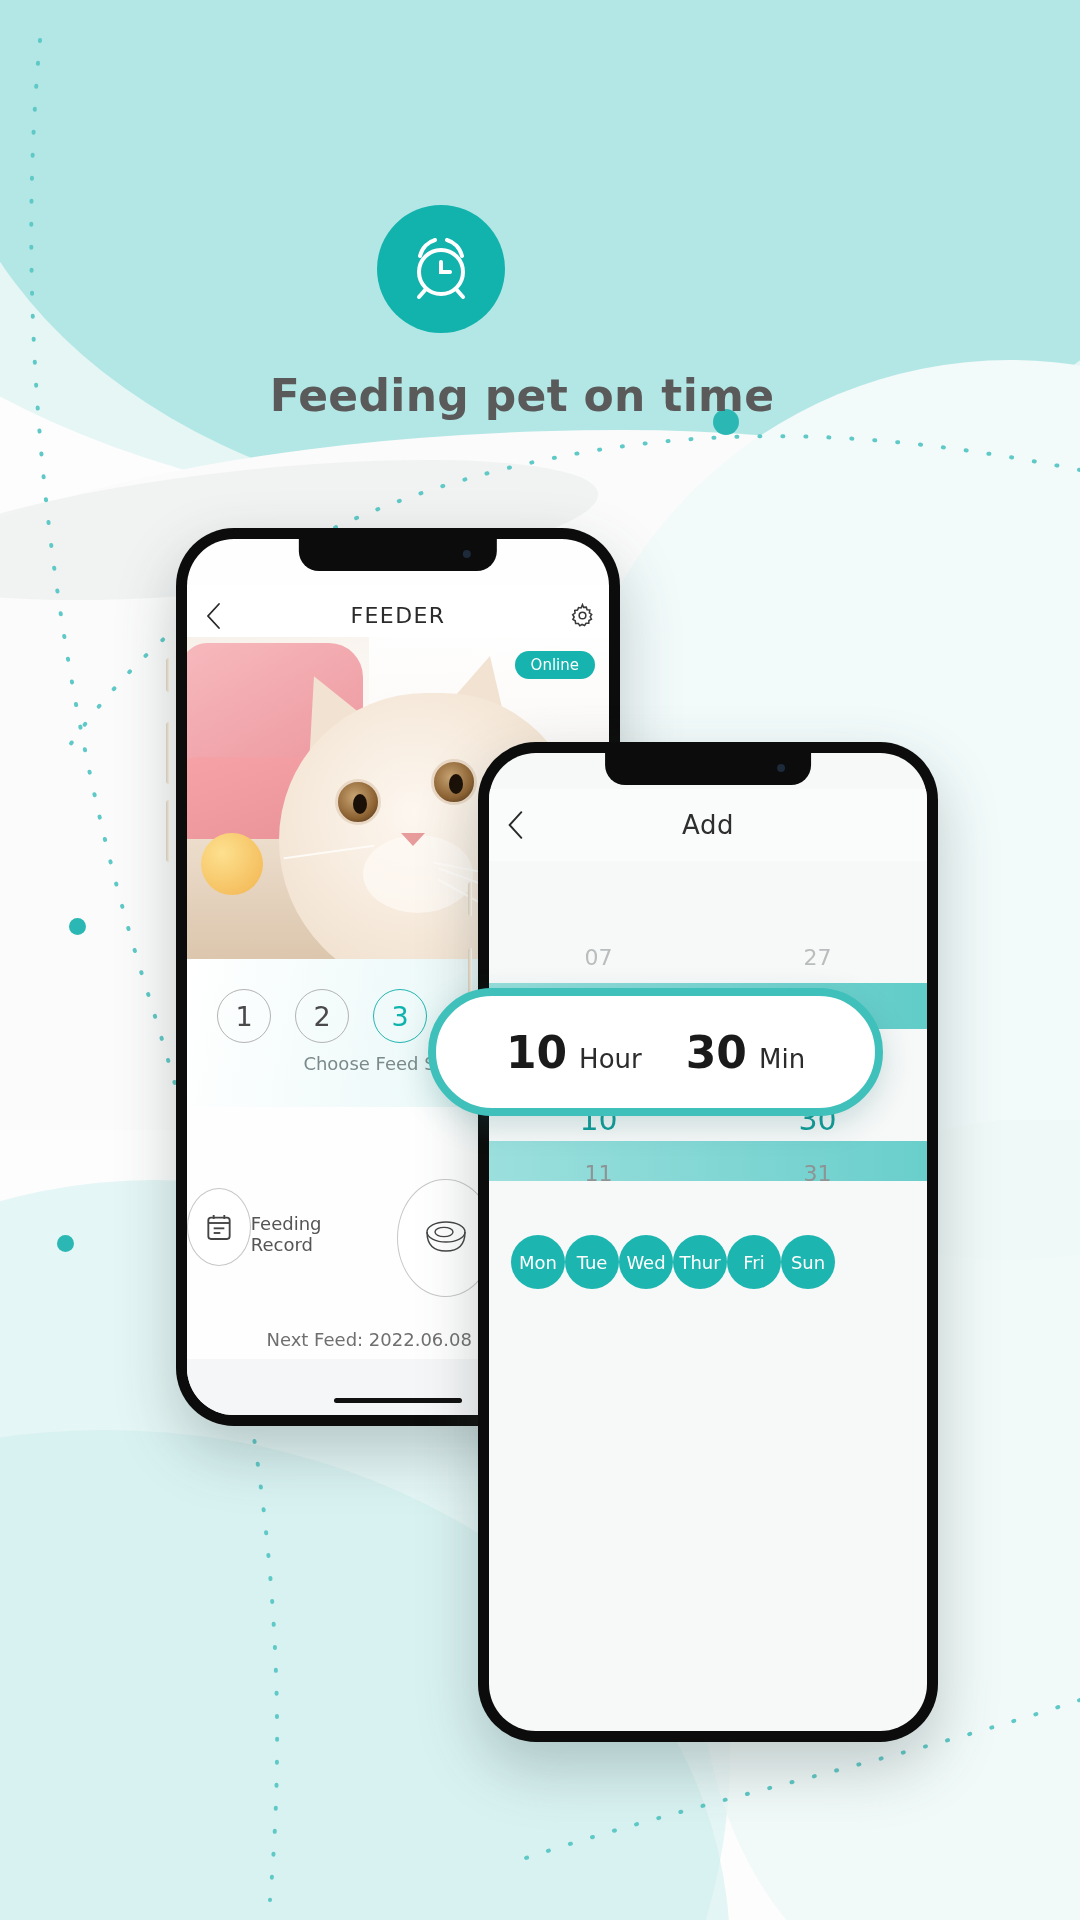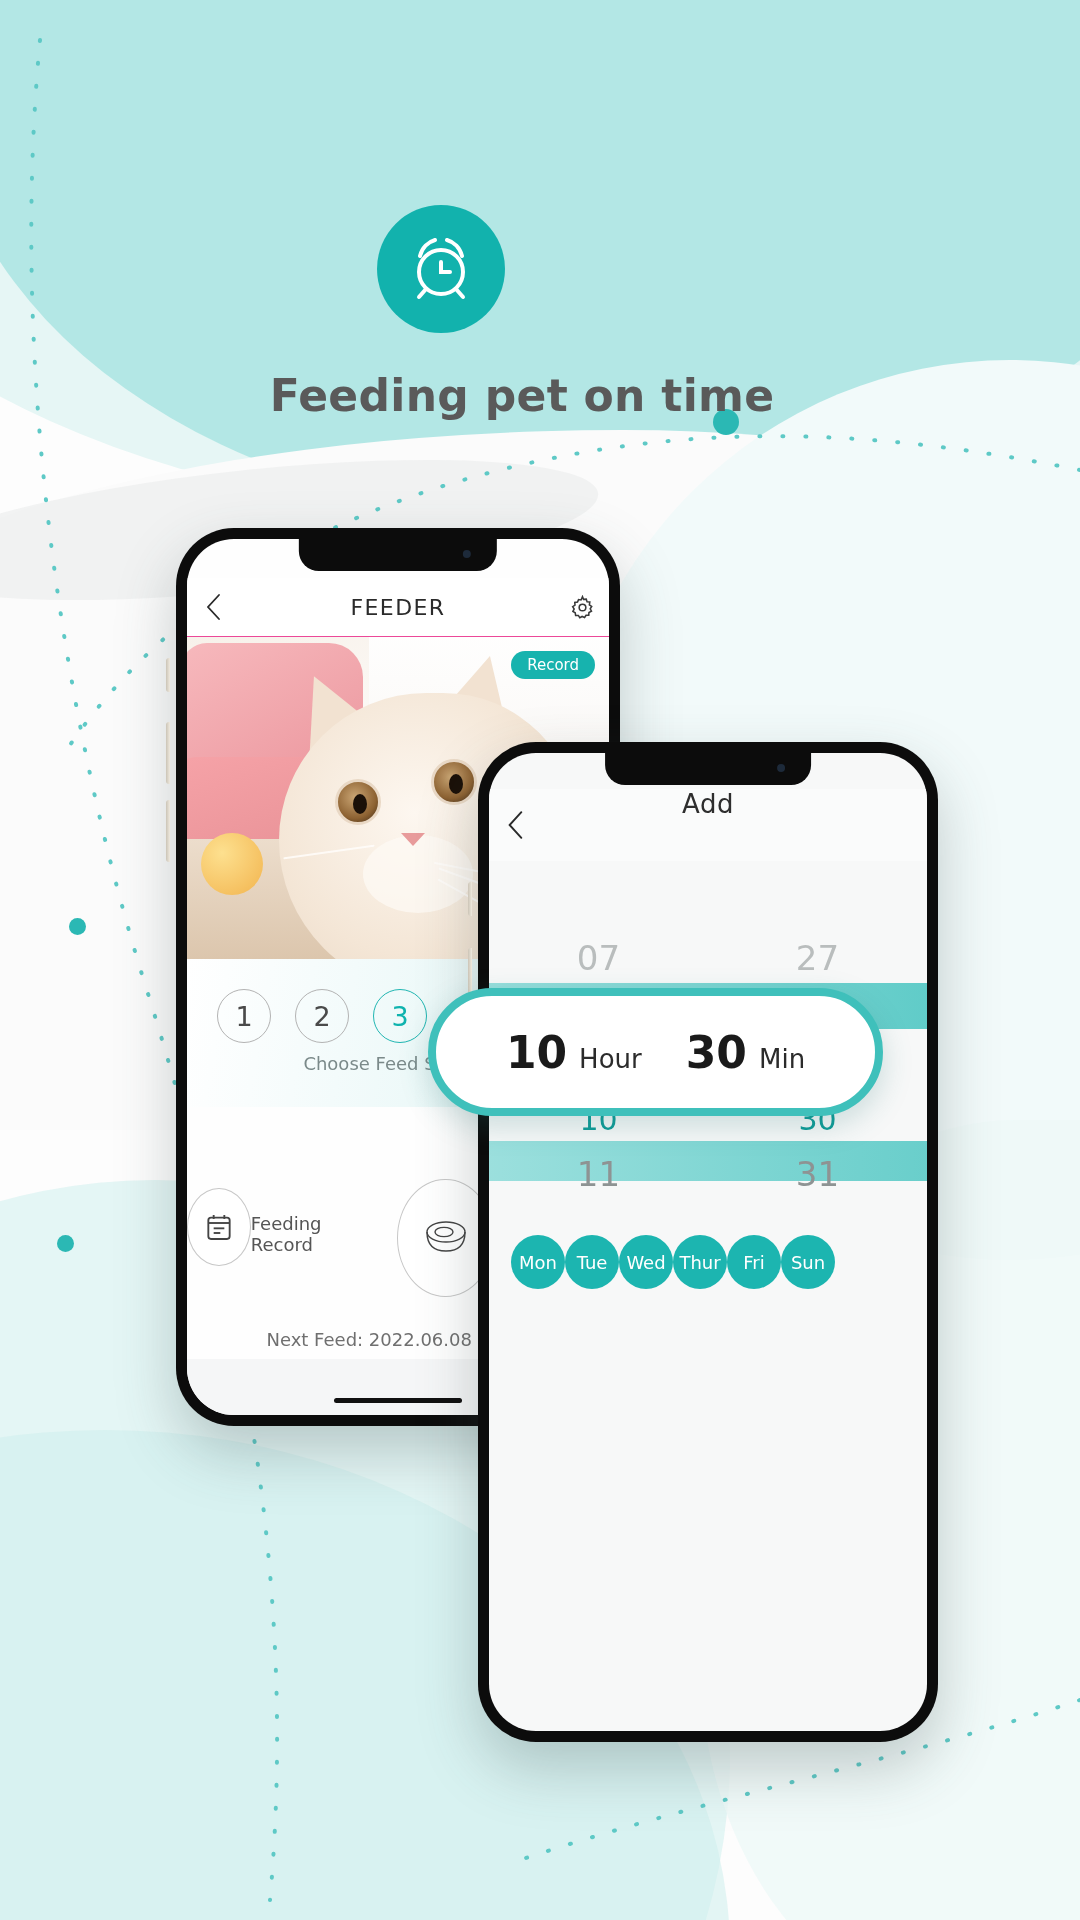--- a/index.html
+++ b/index.html
@@ -142,10 +142,10 @@
   #phone1 .screen { background:#fefefe; }
 
   .nav-bar {
-    position:absolute; top:39px; left:0; right:0; height:62px;
+    position:absolute; top:46px; left:0; right:0; height:62px;
     background:#fff;
     display:flex; align-items:center;
-    border-bottom:4px solid #ec4899;
+    border-bottom:1px solid #ec4899;
   }
   .nav-back {
     width:54px; display:flex; align-items:center; justify-content:center;

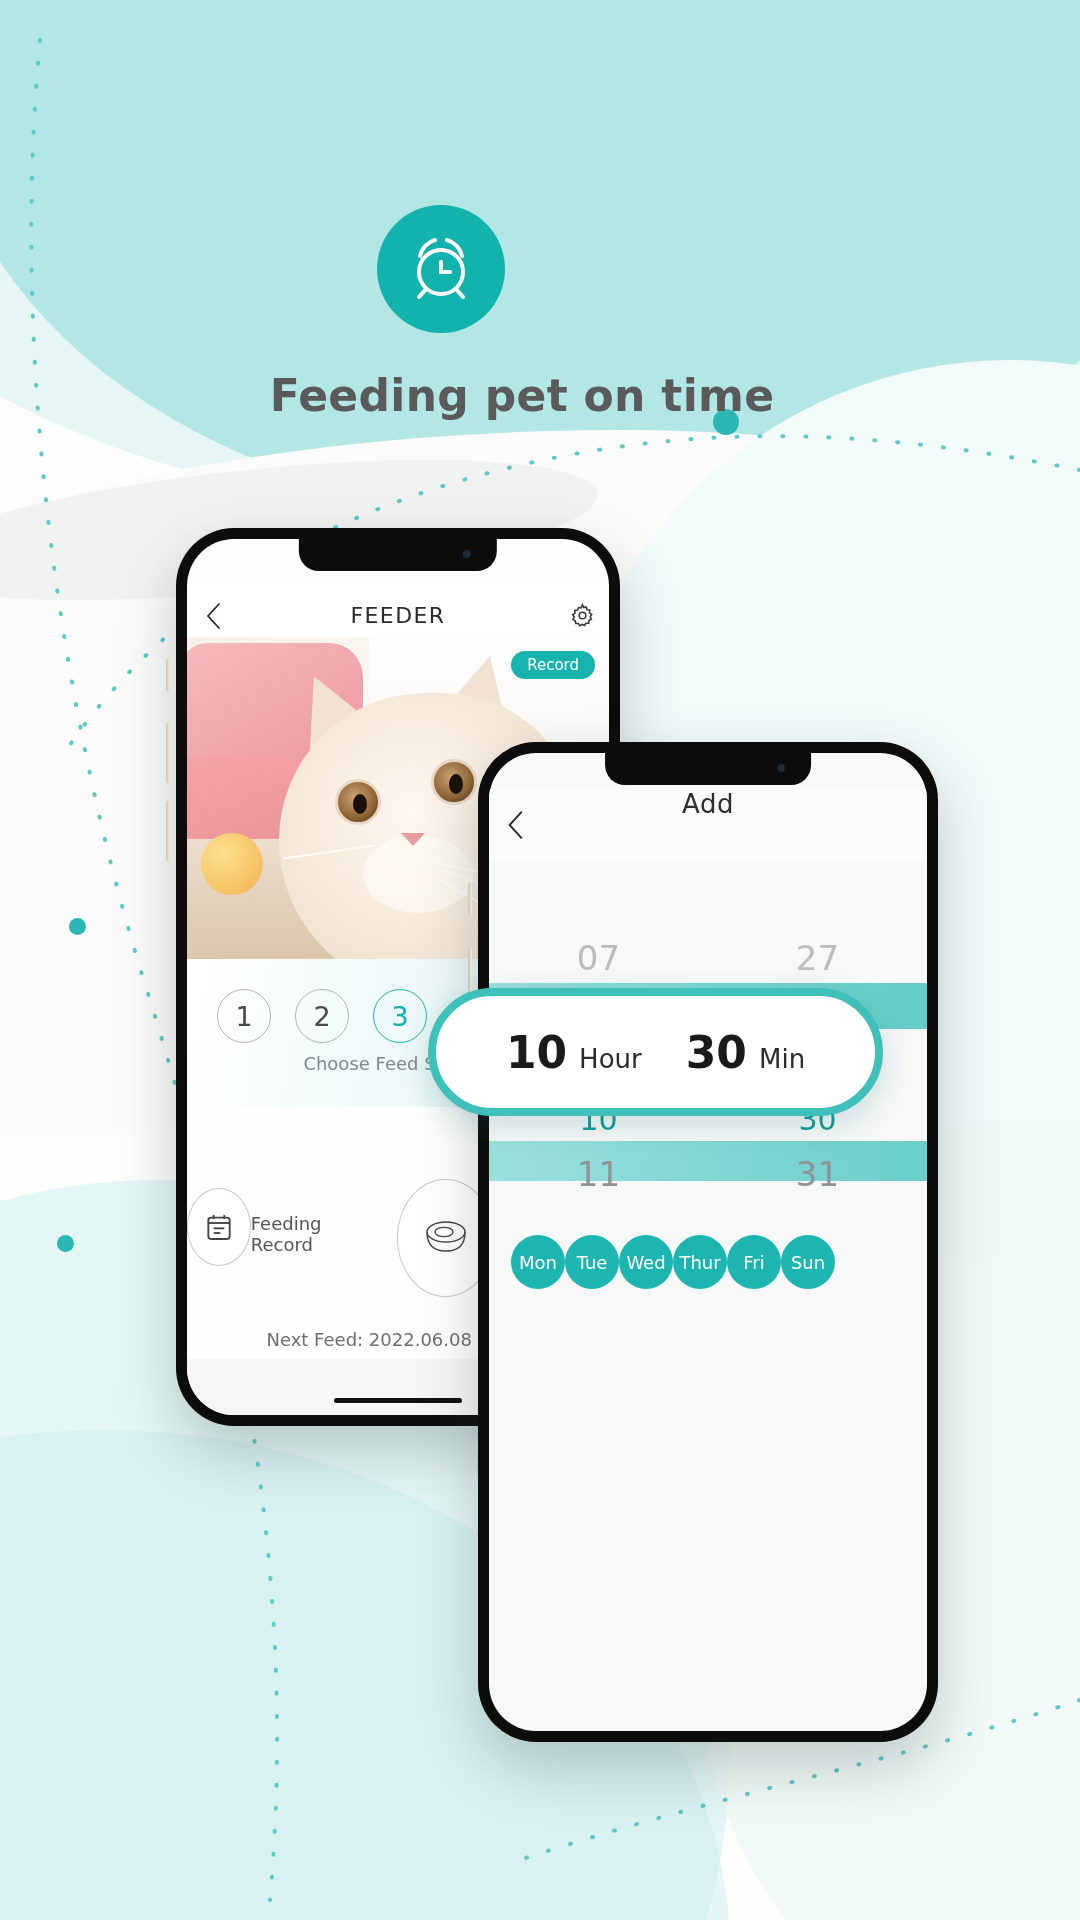--- a/index.html
+++ b/index.html
@@ -447,7 +447,7 @@
         <div class="whisker" style="left:248px; top:252px; width:126px; transform:rotate(20deg);"></div>
         <div class="whisker" style="left:244px; top:268px; width:110px; transform:rotate(29deg);"></div>
         <div class="whisker" style="left:96px; top:214px; width:92px; transform:rotate(-8deg);"></div>
-        <div class="photo-overlay-online">Record</div>
+        <div class="photo-overlay-online">Online</div>
       </div>
 
       <div class="serving-band">

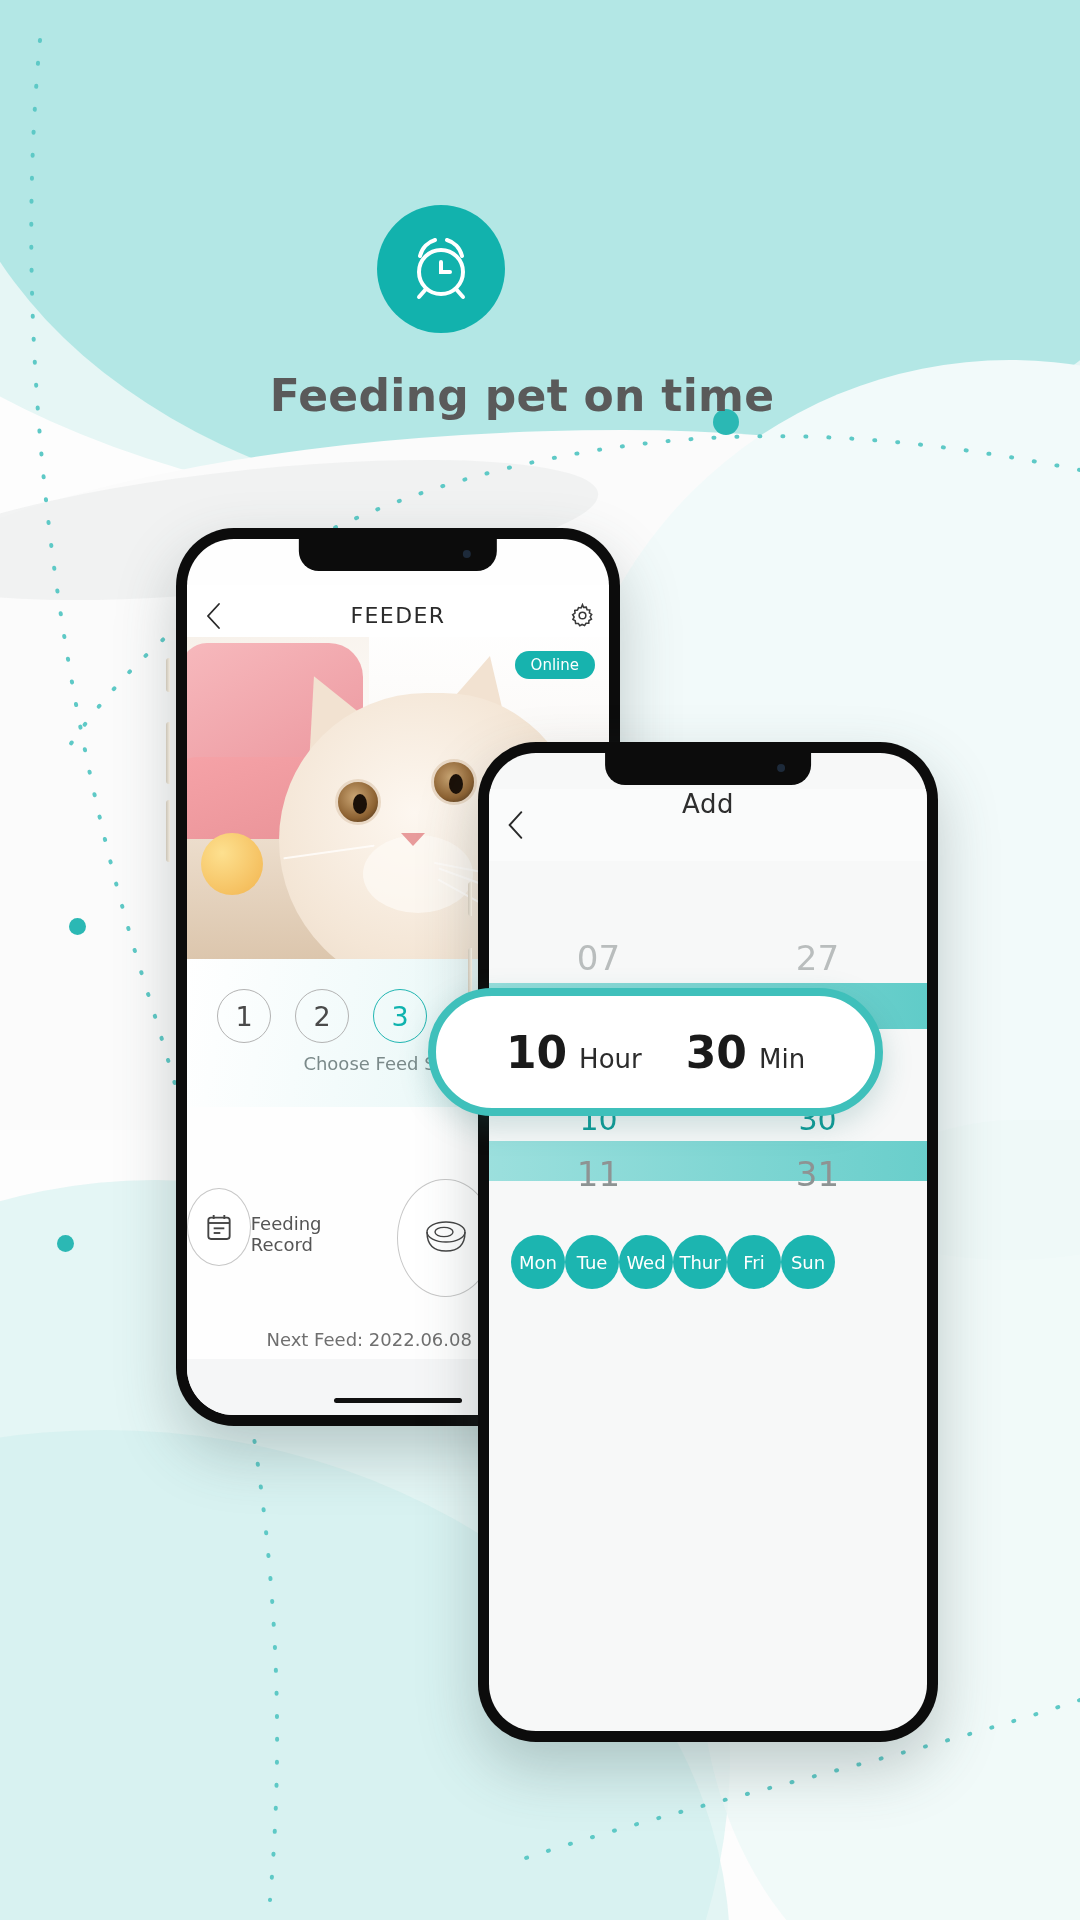--- a/index.html
+++ b/index.html
@@ -296,7 +296,7 @@
   .nav-bar2 {
     position:absolute; top:36px; left:0; right:0; height:72px;
     background:#fafbfb;
-    display:flex; 
+    display:flex; align-items:center;
   }
   .nav-bar2 .nav-title { font-size:26px; letter-spacing:.5px; color:#2e2e2e; }
 

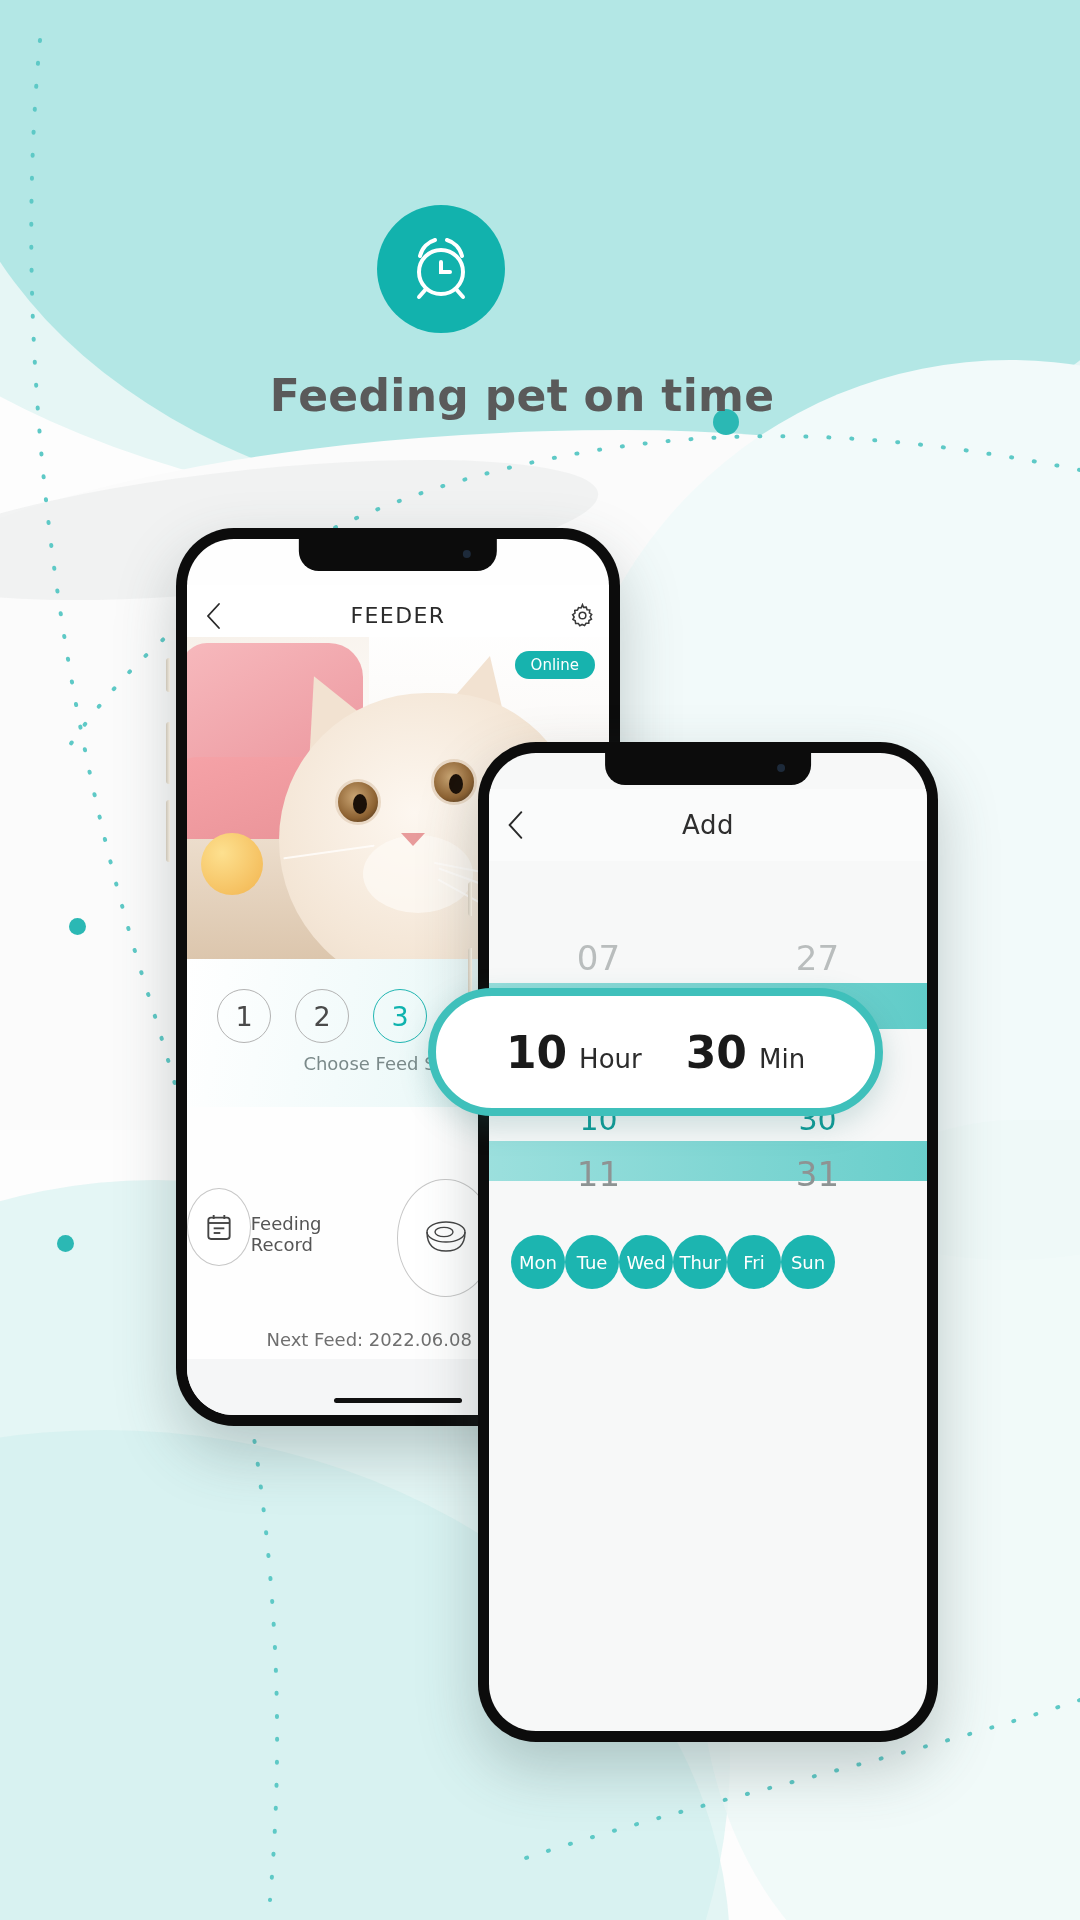--- a/index.html
+++ b/index.html
@@ -313,7 +313,7 @@
   .picker-col.mins  { left:50%; }
   .pk-item {
     height:54px; line-height:54px;
-    font-size:34px; color:#b9bdbd;
+    font-size:22px; color:#b9bdbd;
   }
   .pk-item.near { color:#8e9393; }
   .pk-item.sel { color:#0f9b97; font-size:30px; }

